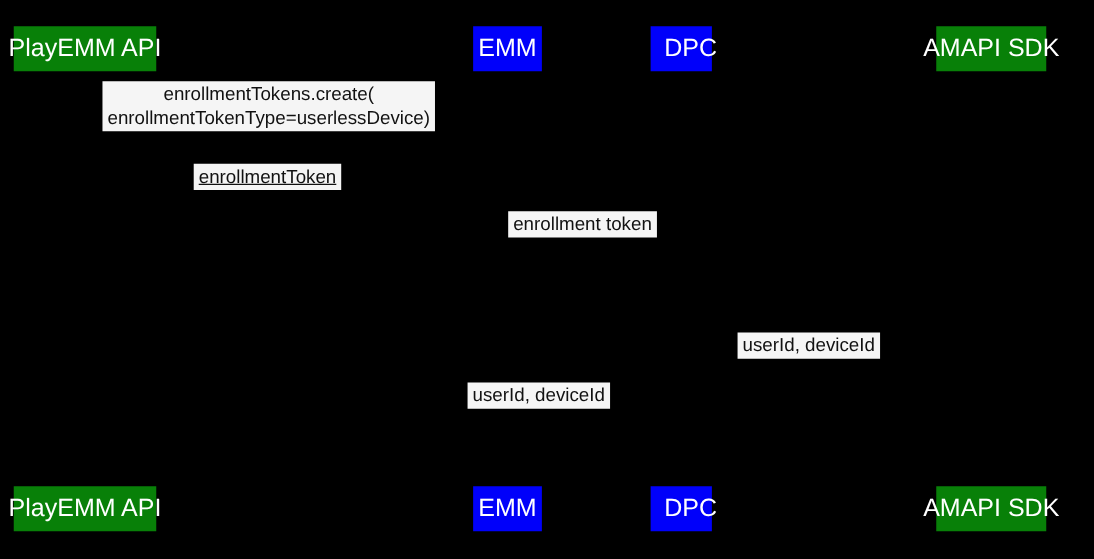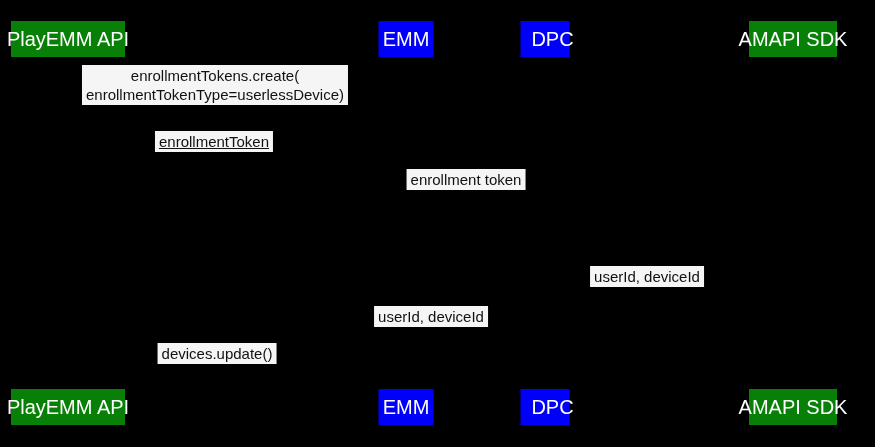--- a/index.html
+++ b/index.html
@@ -96,9 +96,6 @@
     <span>userId, deviceId</span>
   </div>
 
-  <div class="msg m7">
-    <span>devices.update()</span>
-  </div>
 
   <div class="row-bottom">
     <div class="actor green a-playemm">PlayEMM API</div>

